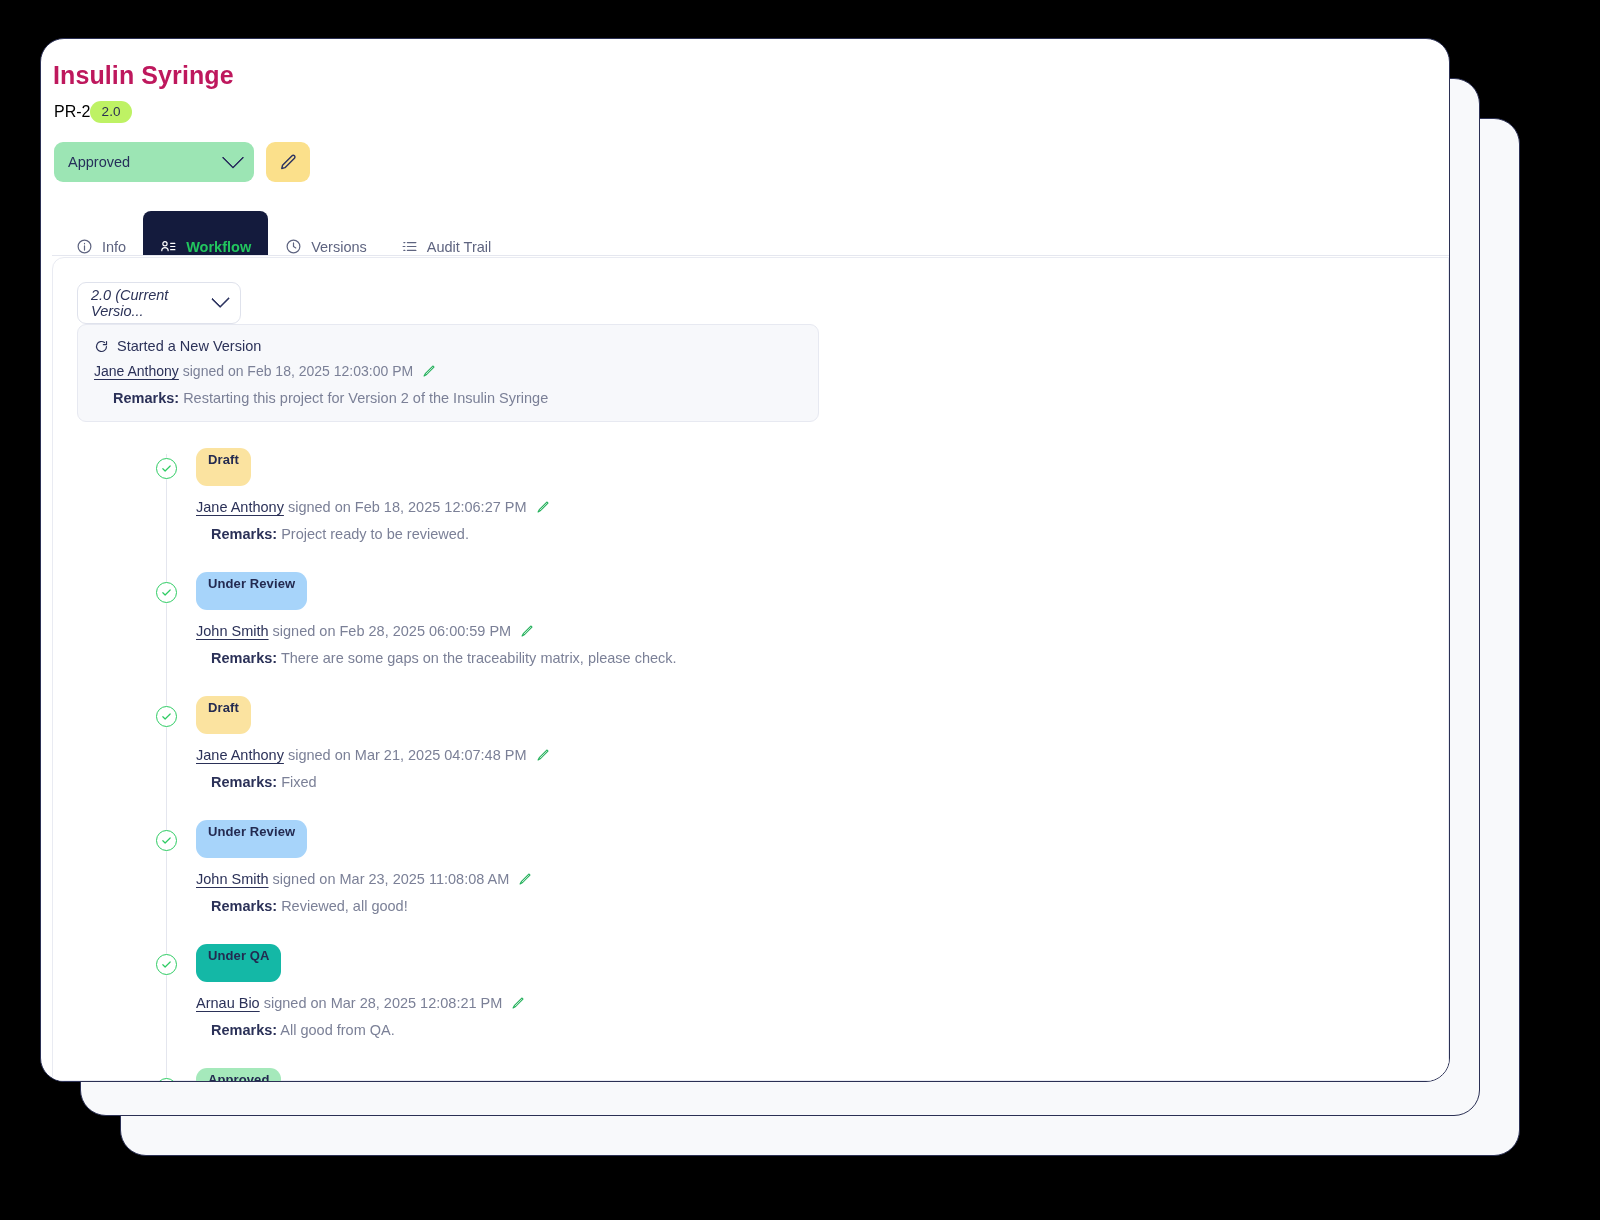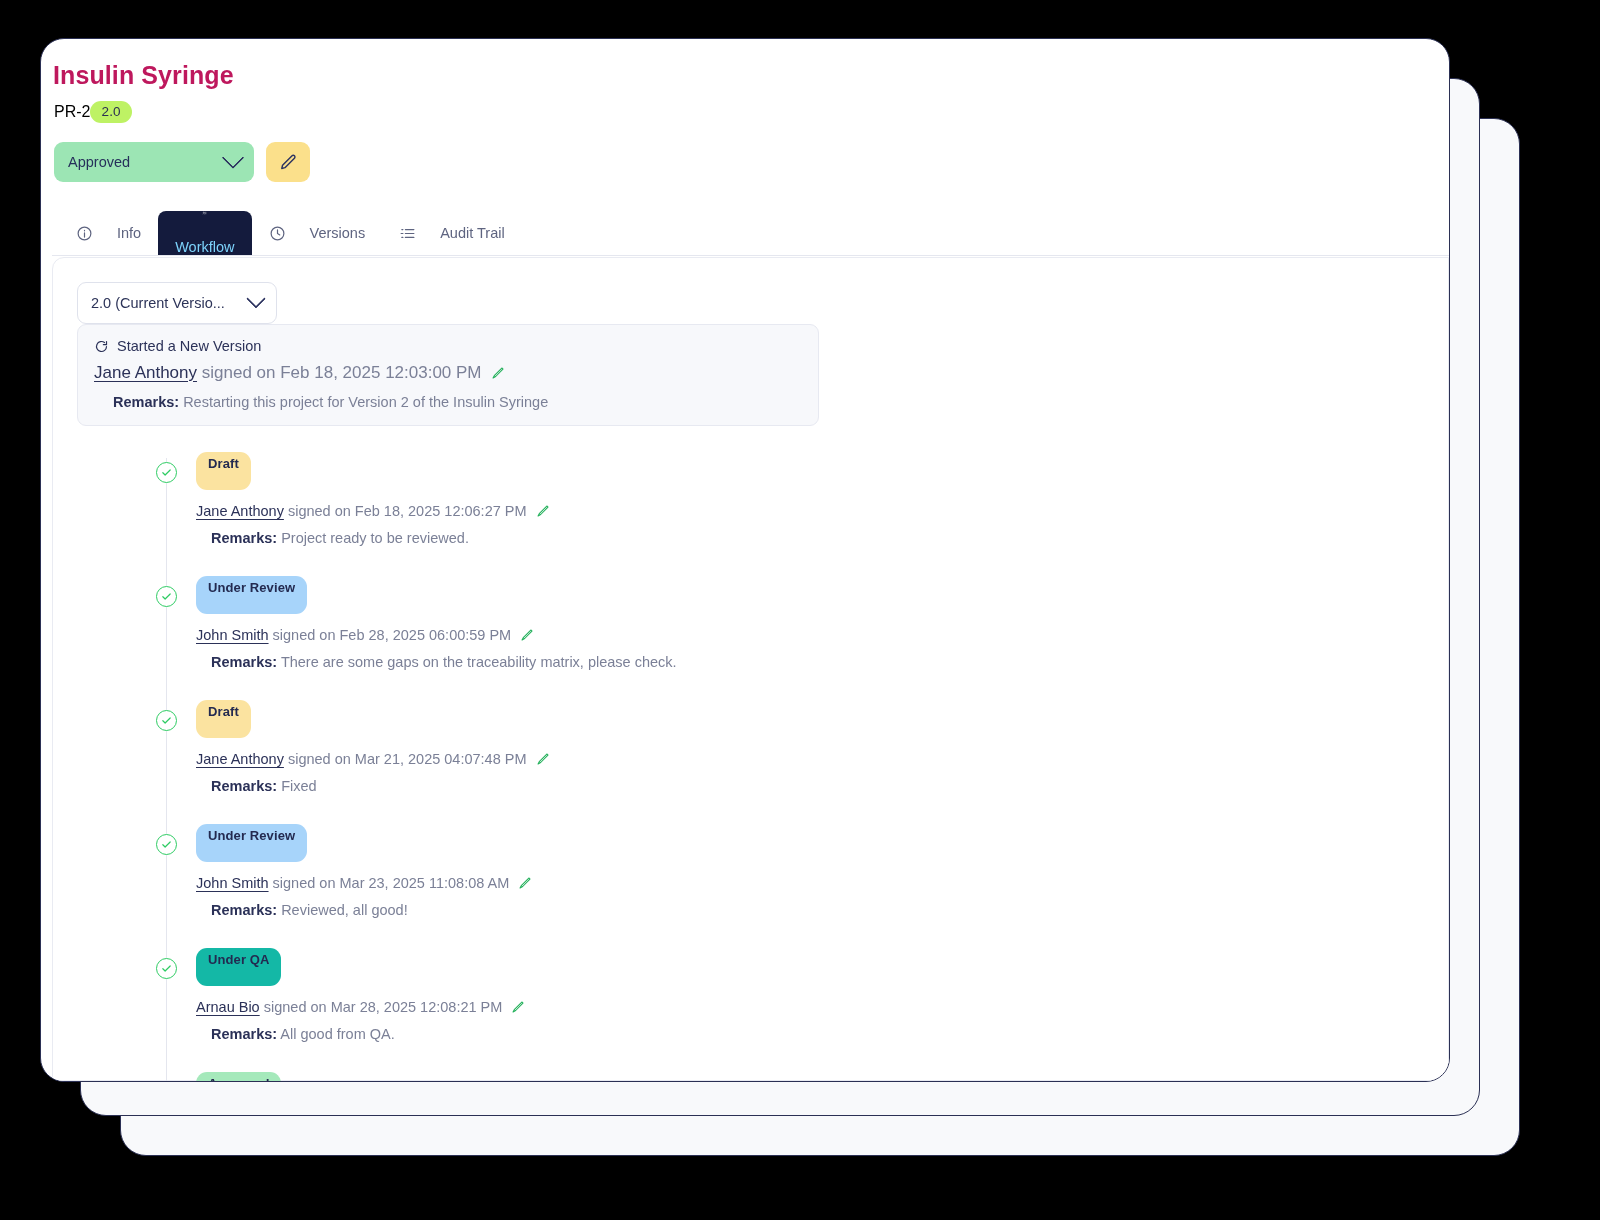--- a/index.html
+++ b/index.html
@@ -91,7 +91,7 @@
     height: 48px;
   }
   .tab {
-    display: flex; align-items: center; gap: 24px;
+    display: flex; align-items: flex-end; gap: 9px;
     height: 44px; padding: 0 17px;
     font-size: 14.5px; color: #5e6480;
     border-radius: 8px 8px 0 0;

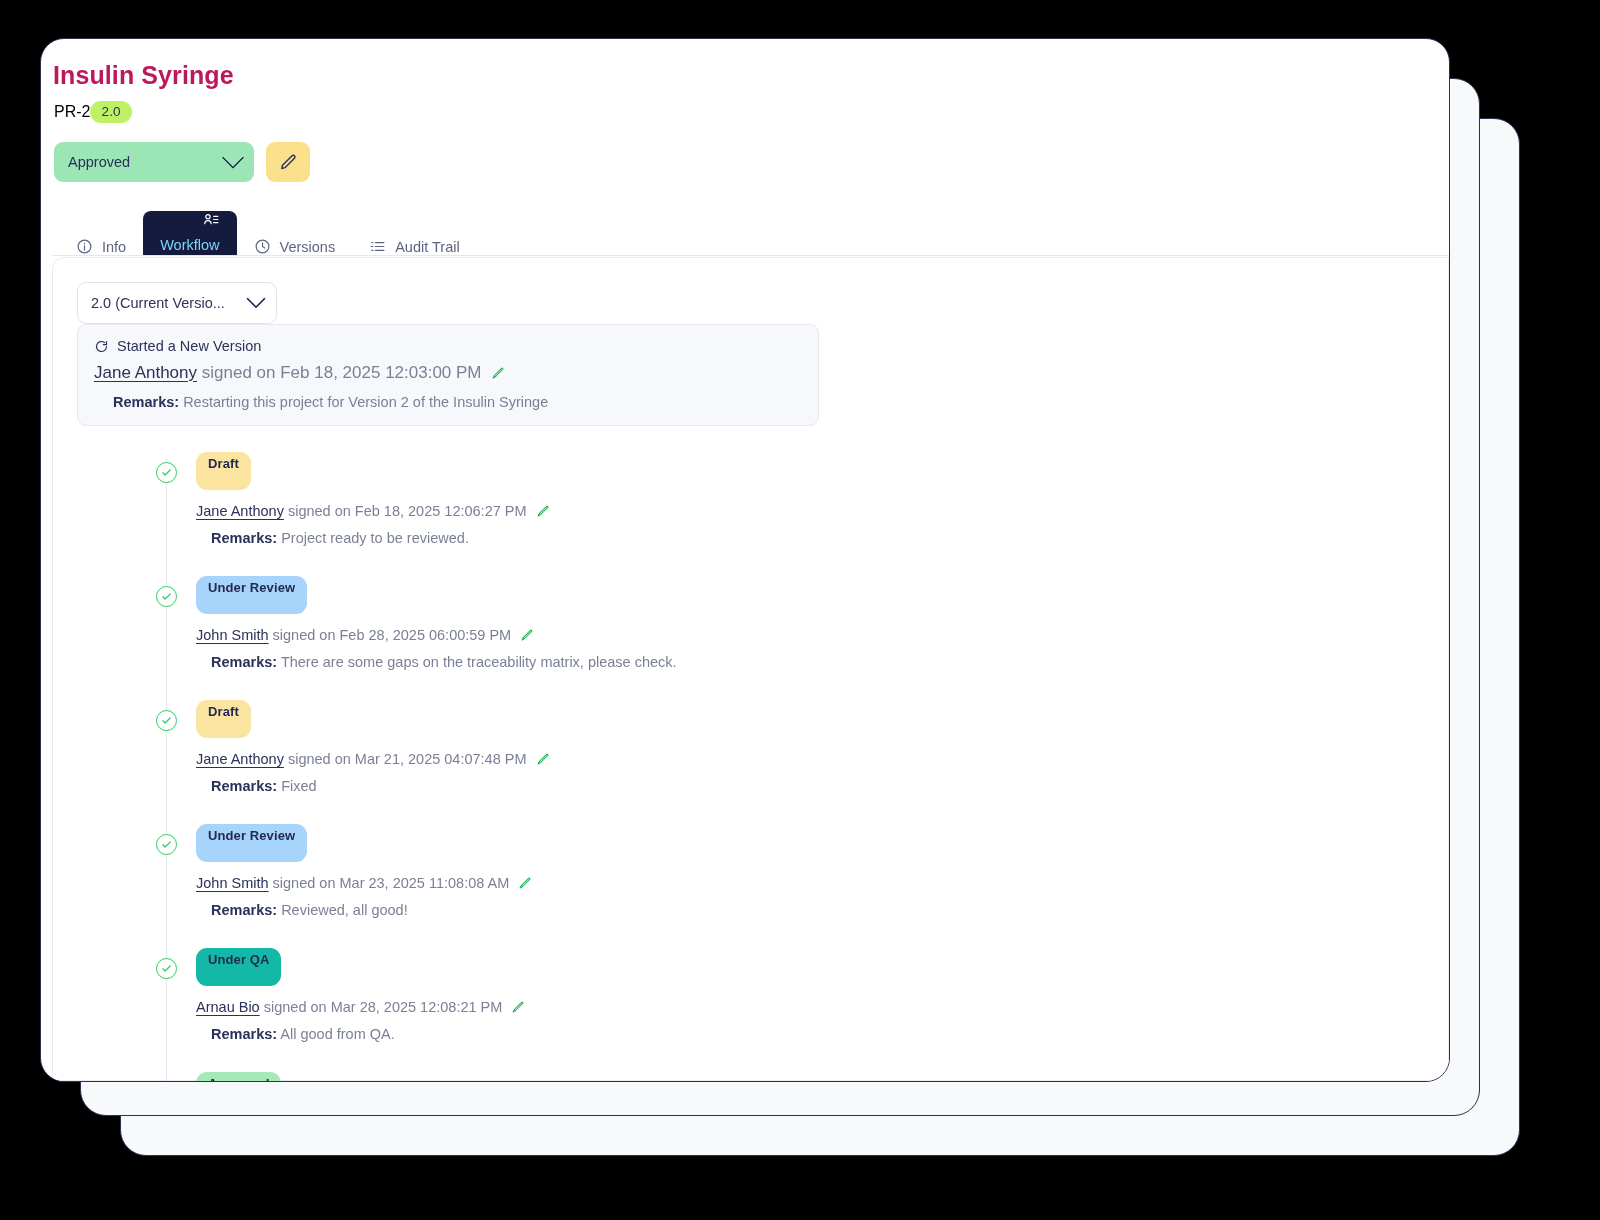--- a/index.html
+++ b/index.html
@@ -98,7 +98,7 @@
     cursor: pointer;
     white-space: nowrap;
   }
-  .tab.active { background: #141b3d; color: #7dd3fc; font-weight: 400; flex-direction: column; }
+  .tab.active { background: #141b3d; color: #22c55e; font-weight: 700; }
   .tab svg { display: block; }
   .inner-panel {
     position: absolute;

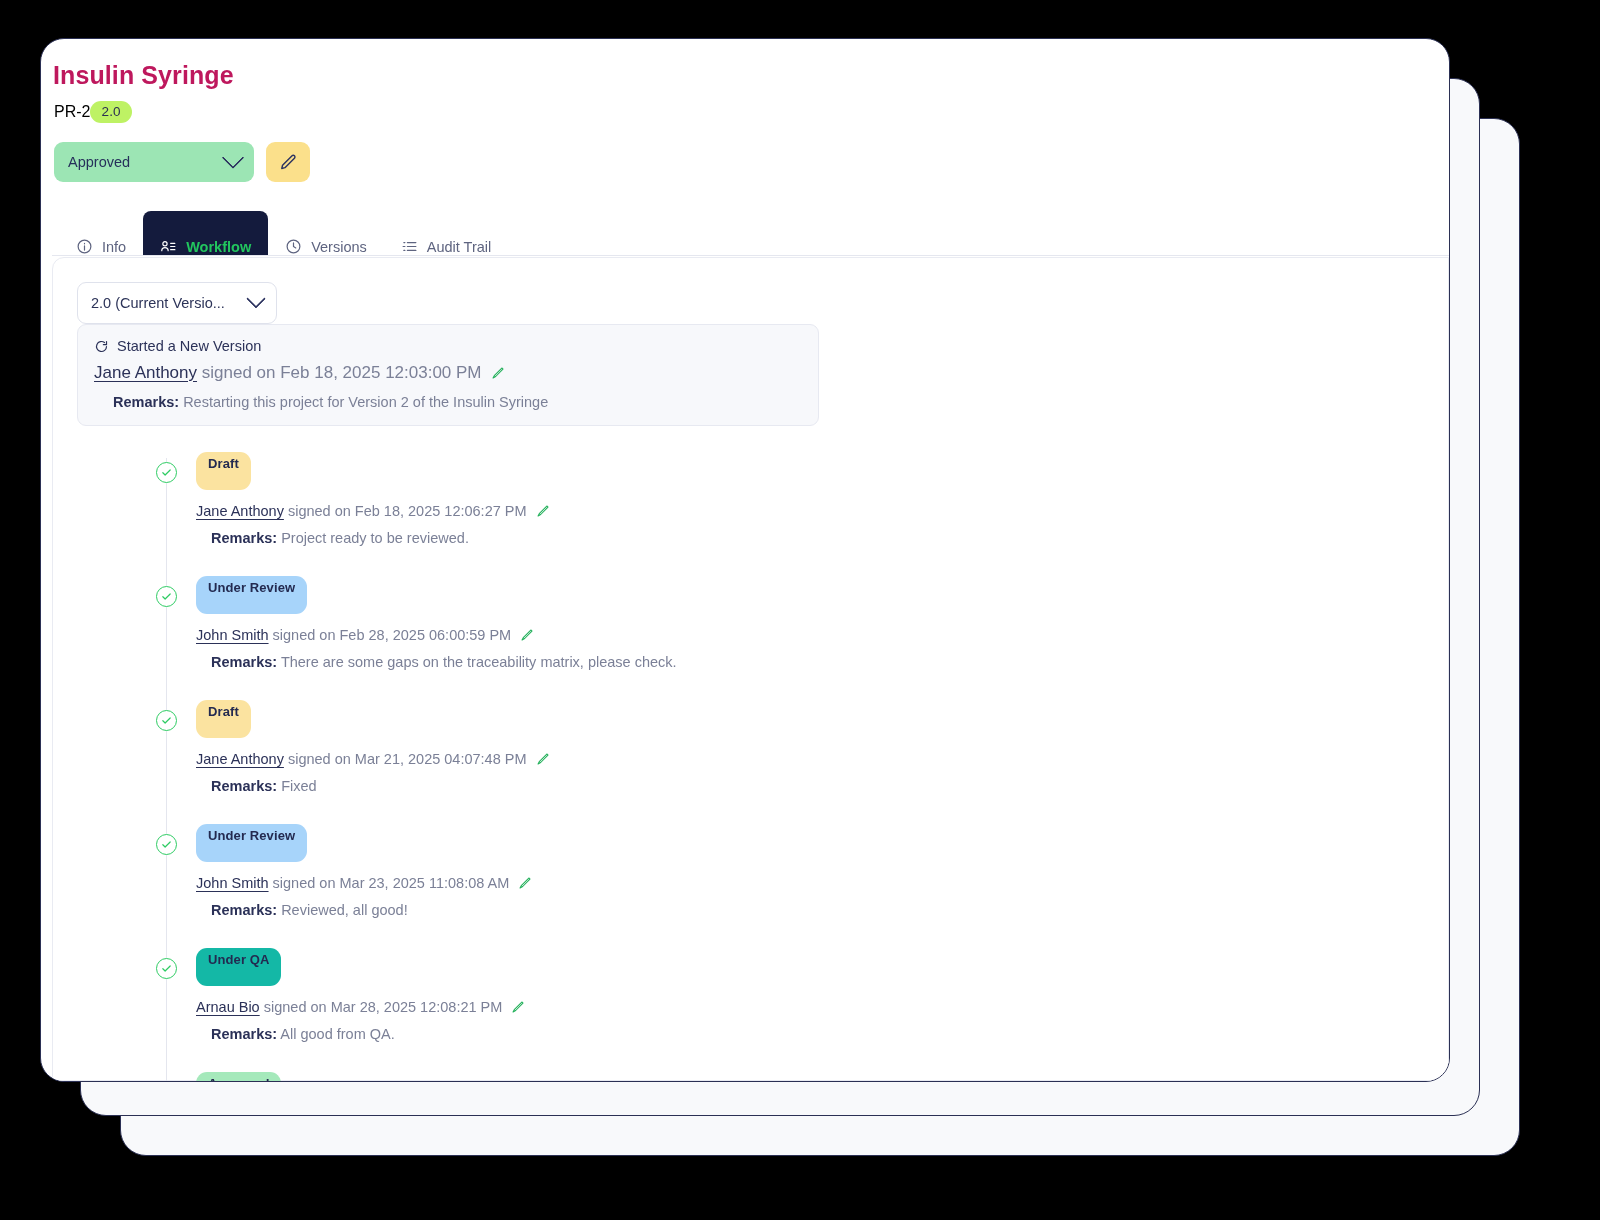--- a/index.html
+++ b/index.html
@@ -110,7 +110,7 @@
   }
 
   .ver-select {
-    width: 200px; height: 42px;
+    width: 164px; height: 42px;
     background: #ffffff;
     border: 1px solid #dfe2ec;
     border-radius: 9px;
@@ -118,6 +118,7 @@
     padding: 0 13px 0 13px;
     font-size: 14.5px; color: #2c3358;
     cursor: pointer;
+    font-style: italic;
   }
   .ver-select .chev { width: 14px; height: 14px; border-width: 2px; }
 

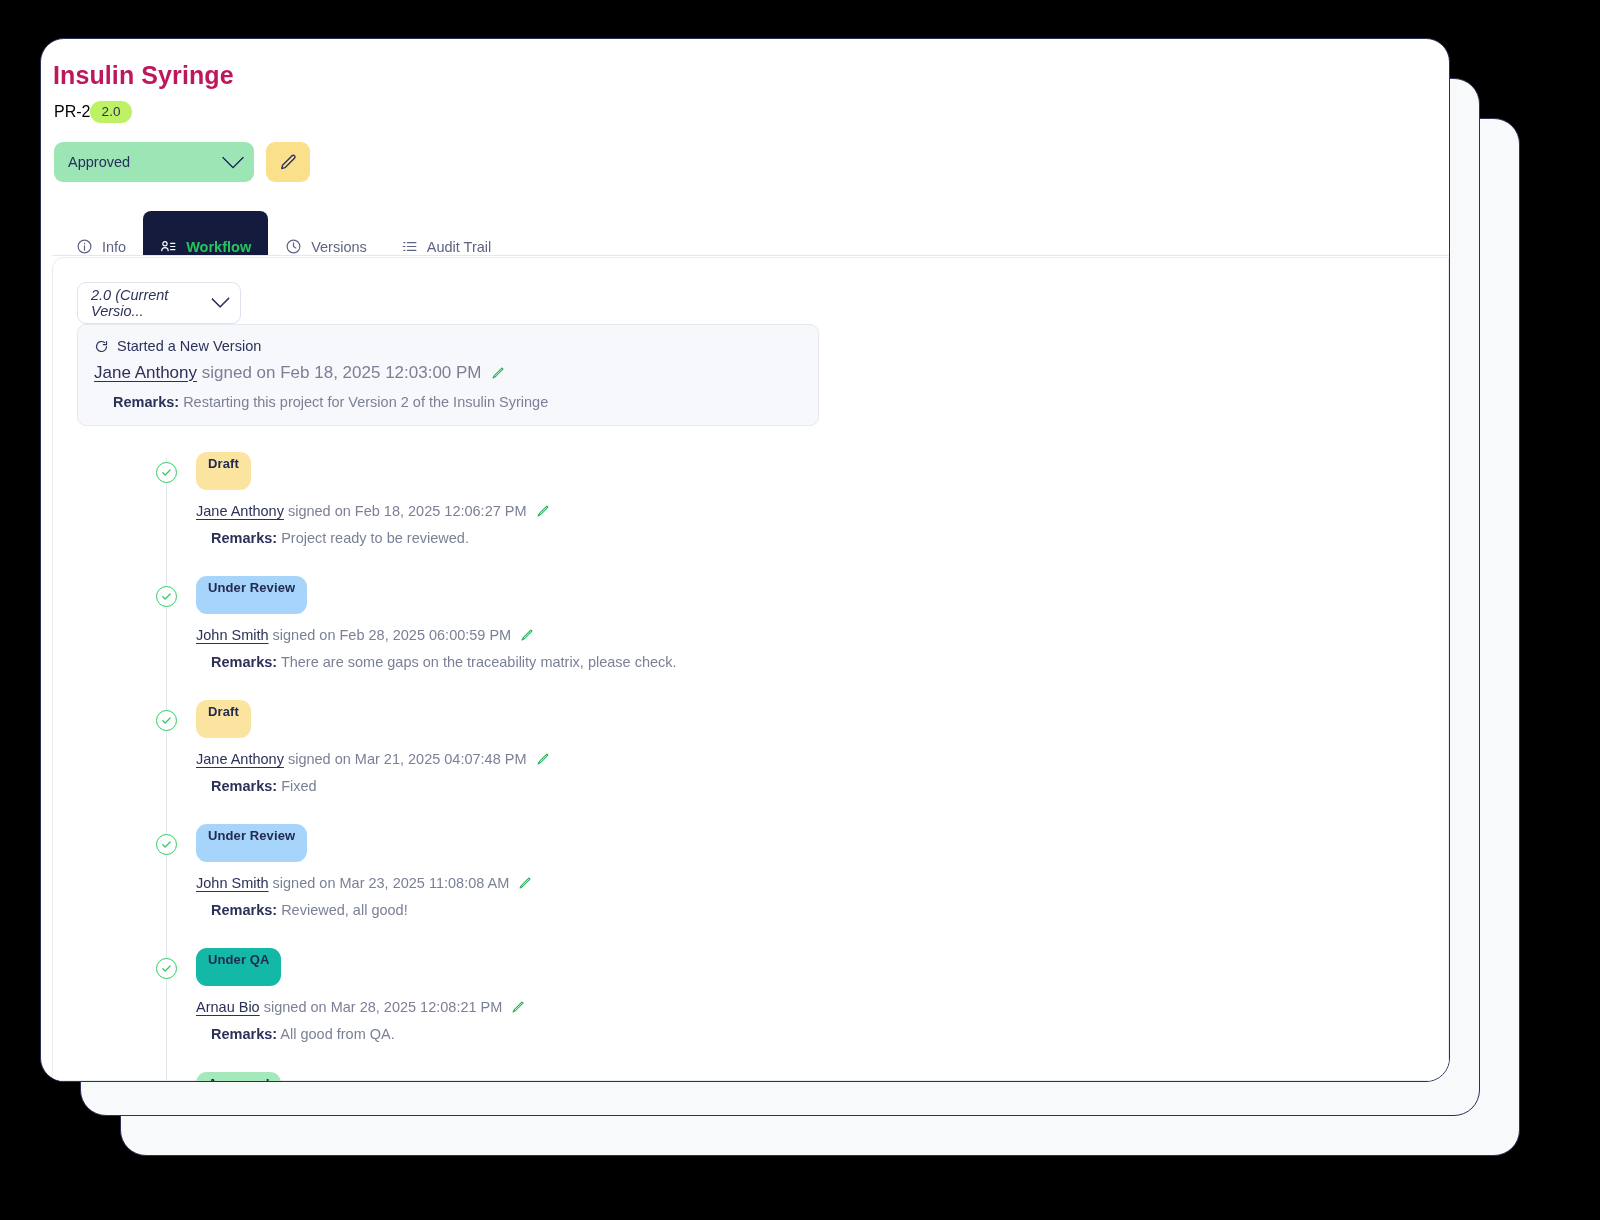--- a/index.html
+++ b/index.html
@@ -133,7 +133,7 @@
     display: flex; align-items: center; gap: 8px;
     font-size: 14.5px; color: #2b3158; font-weight: 400;
   }
-  .sigline { margin-top: 9px; font-size: 17px; color: #7b8097; }
+  .sigline { margin-top: 9px; font-size: 14px; color: #7b8097; }
   .sigline .who {
     color: #2b3158; text-decoration: underline;
     text-underline-offset: 3px; cursor: pointer;

